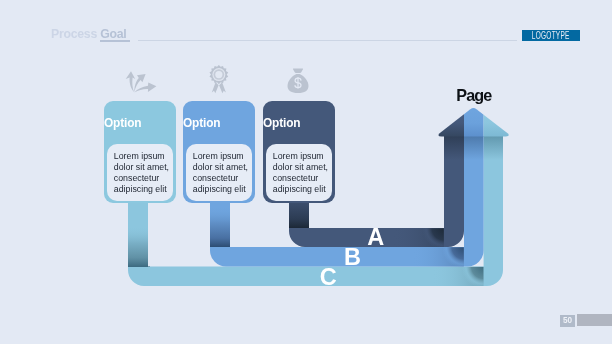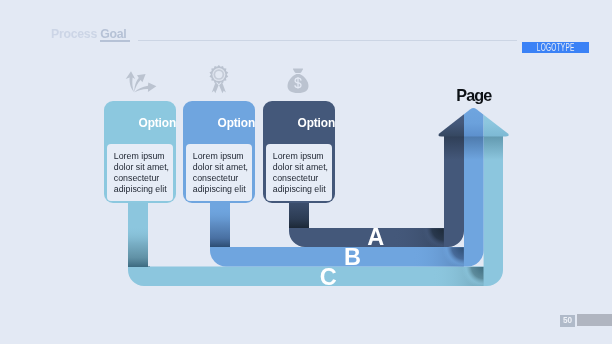--- a/index.html
+++ b/index.html
@@ -11,7 +11,7 @@
   .t-dark{color:#b6c2d6;}
   .t-dark-ul{position:absolute;left:100px;top:40.1px;width:29.7px;height:1.7px;background:#b6c2d6;}
   .hdr-rule{position:absolute;left:138px;top:40.3px;width:379px;height:1.2px;background:#ccd5e4;}
-  .logo{position:absolute;left:522px;top:42px;width:67px;height:11.3px;background:#3b82f6;display:flex;align-items:center;justify-content:center;overflow:hidden;}
+  .logo{position:absolute;left:522px;top:30px;width:58px;height:11.3px;background:#0369a1;display:flex;align-items:center;justify-content:center;overflow:hidden;}
   .logo span{color:#e9edf6;font-size:10.6px;font-weight:normal;letter-spacing:0.4px;line-height:1;display:block;transform:scaleX(0.615);white-space:nowrap;}
   
   .badge{position:absolute;left:560px;top:315.1px;width:15.2px;height:11.8px;background:#b0bac9;color:#eef1f7;font-size:8.2px;font-weight:bold;display:flex;align-items:center;justify-content:center;line-height:1;}

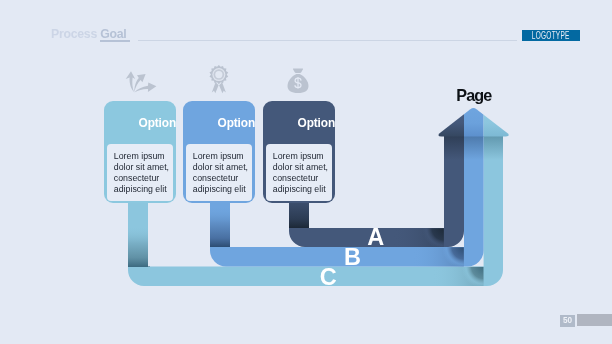--- a/index.html
+++ b/index.html
@@ -18,7 +18,7 @@
   .fbar{position:absolute;left:577.4px;top:314.3px;width:35px;height:12.2px;background:#b0b5c0;}
   svg{position:absolute;left:0;top:0;}
   .card{position:absolute;border-radius:9px;}
-  .card-h{font-size:11.9px;font-weight:bold;color:#fff;text-align:right;padding-top:17px;letter-spacing:-0.15px;line-height:1;}
+  .card-h{font-size:11.9px;font-weight:bold;color:#fff;text-align:left;padding-top:17px;letter-spacing:-0.15px;line-height:1;}
   .card-b{position:absolute;left:3px;right:2.6px;top:42.6px;bottom:2px;background:#e6ecf6;border-radius:4px;font-size:8.8px;color:#1b222e;line-height:11px;padding:7.4px 4px 0 6.8px;box-sizing:border-box;}
   .goal{position:absolute;font-size:16.2px;font-weight:bold;color:#0d1116;letter-spacing:-0.9px;line-height:1;}
   .lbl{position:absolute;color:#fff;font-weight:bold;font-size:23.5px;line-height:1;letter-spacing:-0.3px;}

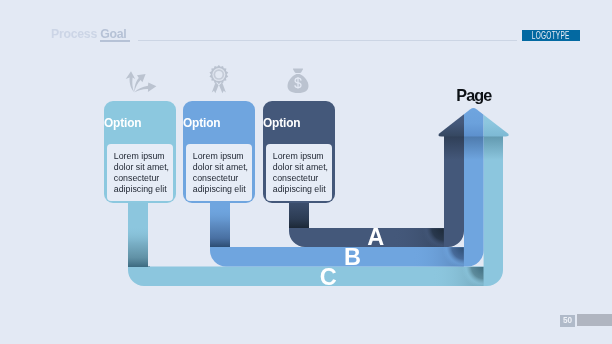--- a/index.html
+++ b/index.html
@@ -19,7 +19,7 @@
   svg{position:absolute;left:0;top:0;}
   .card{position:absolute;border-radius:9px;}
   .card-h{font-size:11.9px;font-weight:bold;color:#fff;text-align:left;padding-top:17px;letter-spacing:-0.15px;line-height:1;}
-  .card-b{position:absolute;left:3px;right:2.6px;top:42.6px;bottom:2px;background:#e6ecf6;border-radius:4px;font-size:8.8px;color:#1b222e;line-height:11px;padding:7.4px 4px 0 6.8px;box-sizing:border-box;}
+  .card-b{position:absolute;left:3px;right:2.6px;top:42.6px;bottom:2px;background:#e6ecf6;border-radius:10px;font-size:8.8px;color:#1b222e;line-height:11px;padding:7.4px 4px 0 6.8px;box-sizing:border-box;}
   .goal{position:absolute;font-size:16.2px;font-weight:bold;color:#0d1116;letter-spacing:-0.9px;line-height:1;}
   .lbl{position:absolute;color:#fff;font-weight:bold;font-size:23.5px;line-height:1;letter-spacing:-0.3px;}
 </style>

